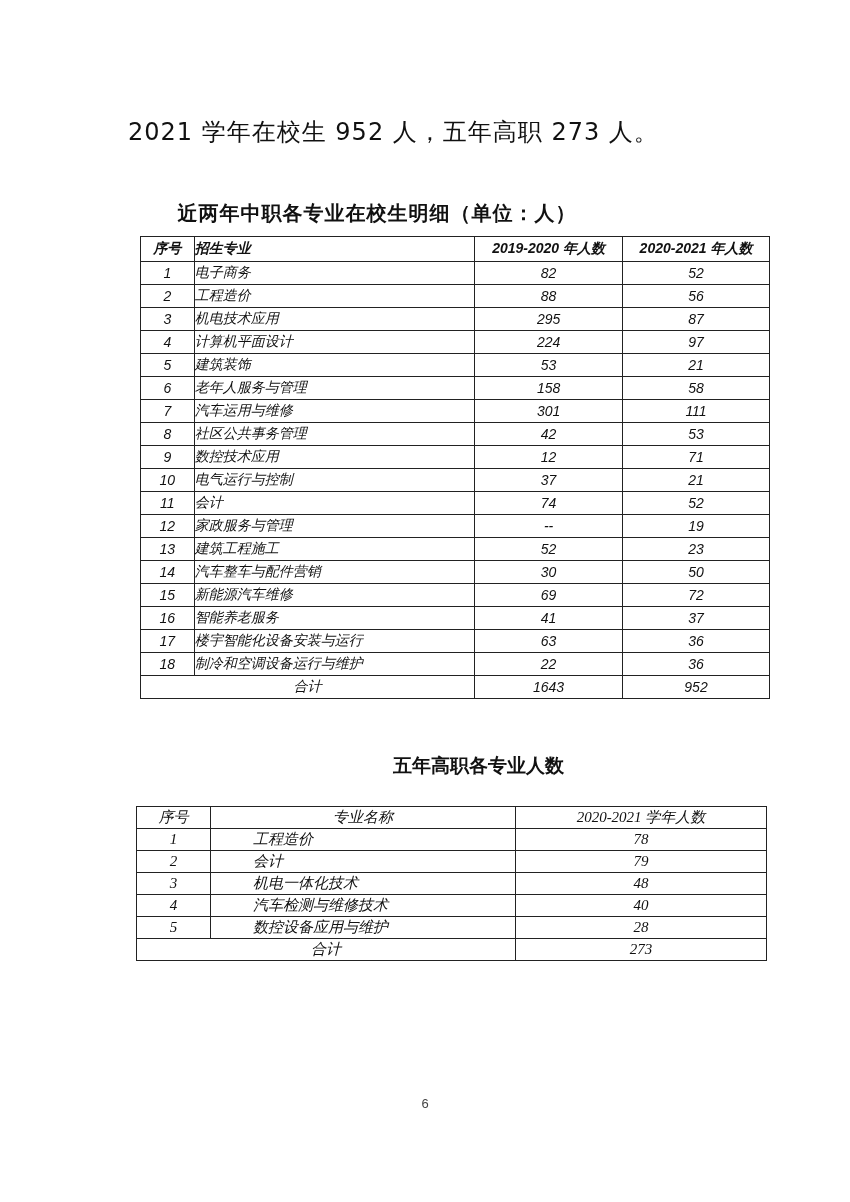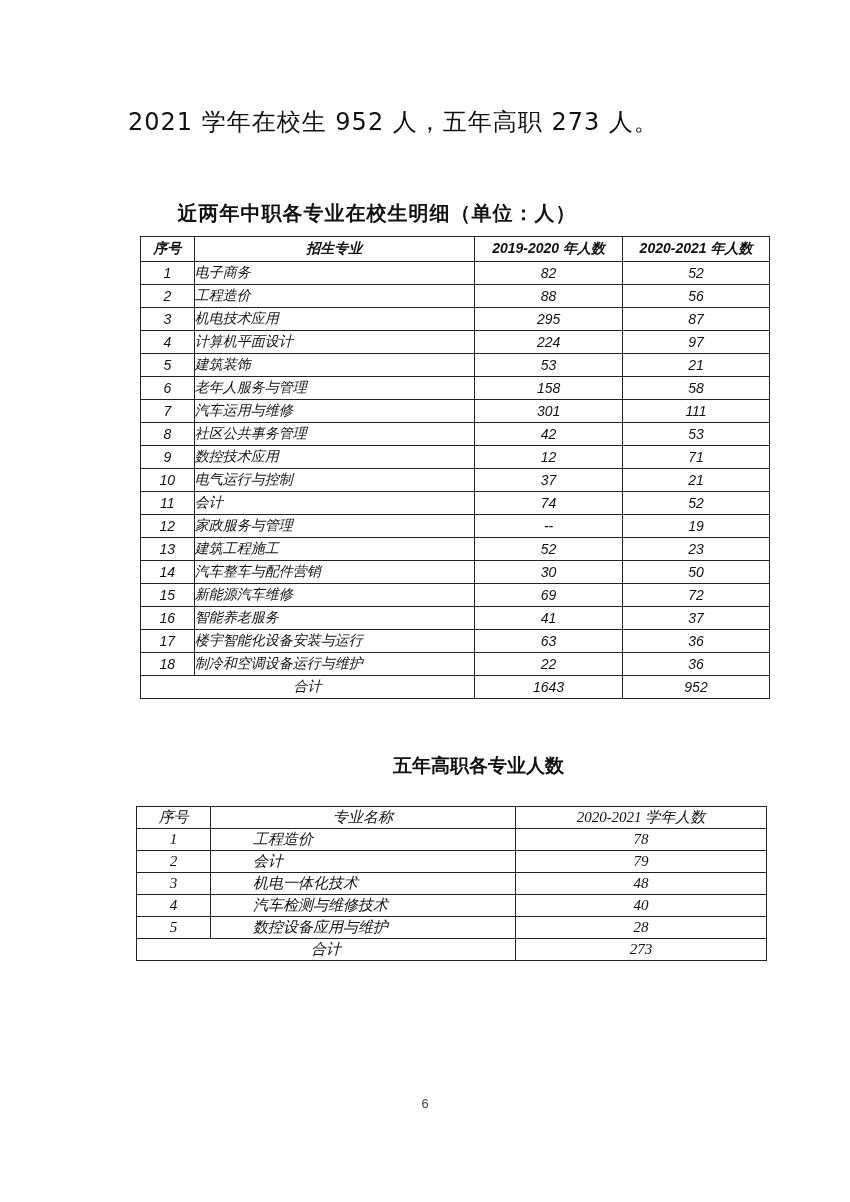--- a/index.html
+++ b/index.html
@@ -8,7 +8,7 @@
       font-family: "DejaVu Sans", "Liberation Sans", sans-serif; color: #111;
     }
     .intro {
-      position: absolute; left: 128px; top: 106px;
+      position: absolute; left: 128px; top: 116px;
       font-size: 24px; letter-spacing: 1px; color: #111;
     }
     .t1-title {

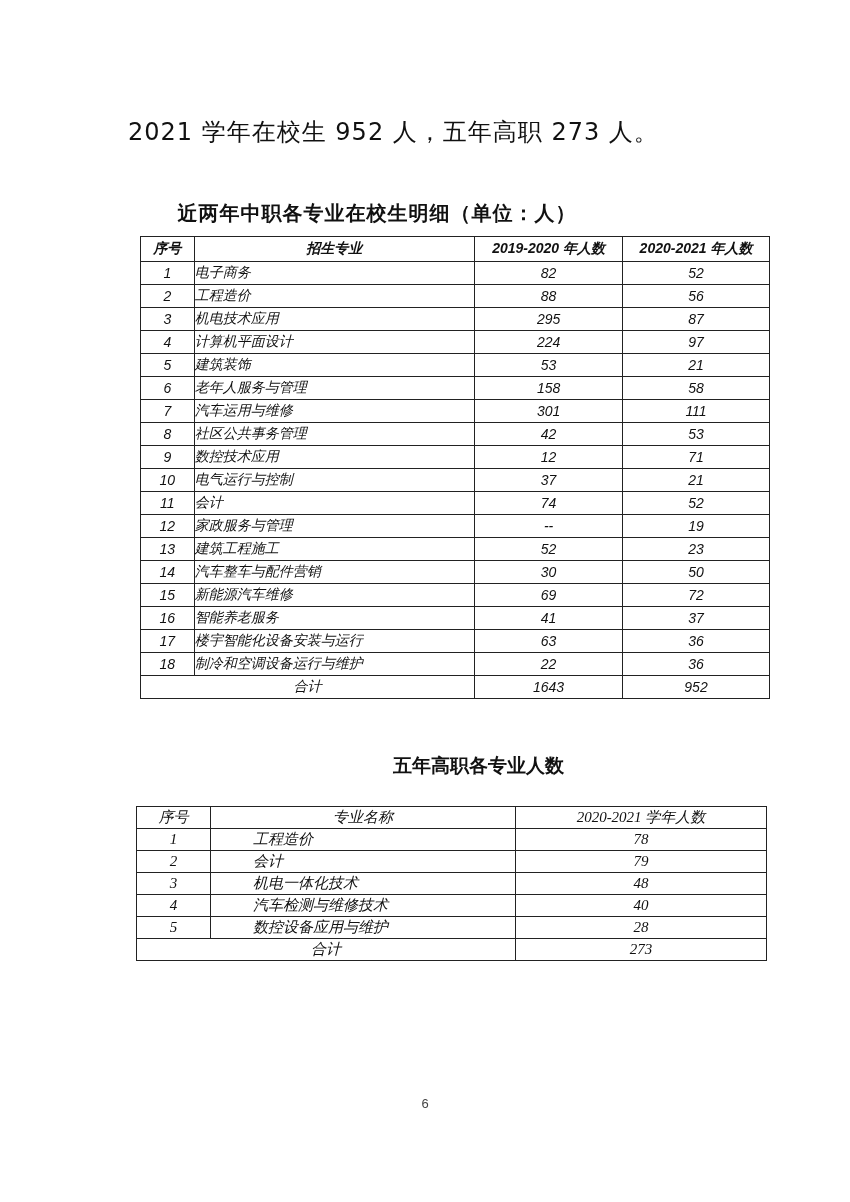--- a/index.html
+++ b/index.html
@@ -25,7 +25,7 @@
     .t1 th { font-weight: bold; height: 24px; }
     .t1 .c-no { width: 53px; text-align: center; }
     .t1 .c-name { width: 282px; text-align: left; }
-    .t1 th.c-name { text-align: center; padding-left: 0; }
+    .t1 th.c-name { text-align: left; padding-left: 0; }
     .t1 .c-a { width: 148px; text-align: center; }
     .t1 .c-b { width: 147px; text-align: center; }
     .t1 tr.total td { height: 22px; }

